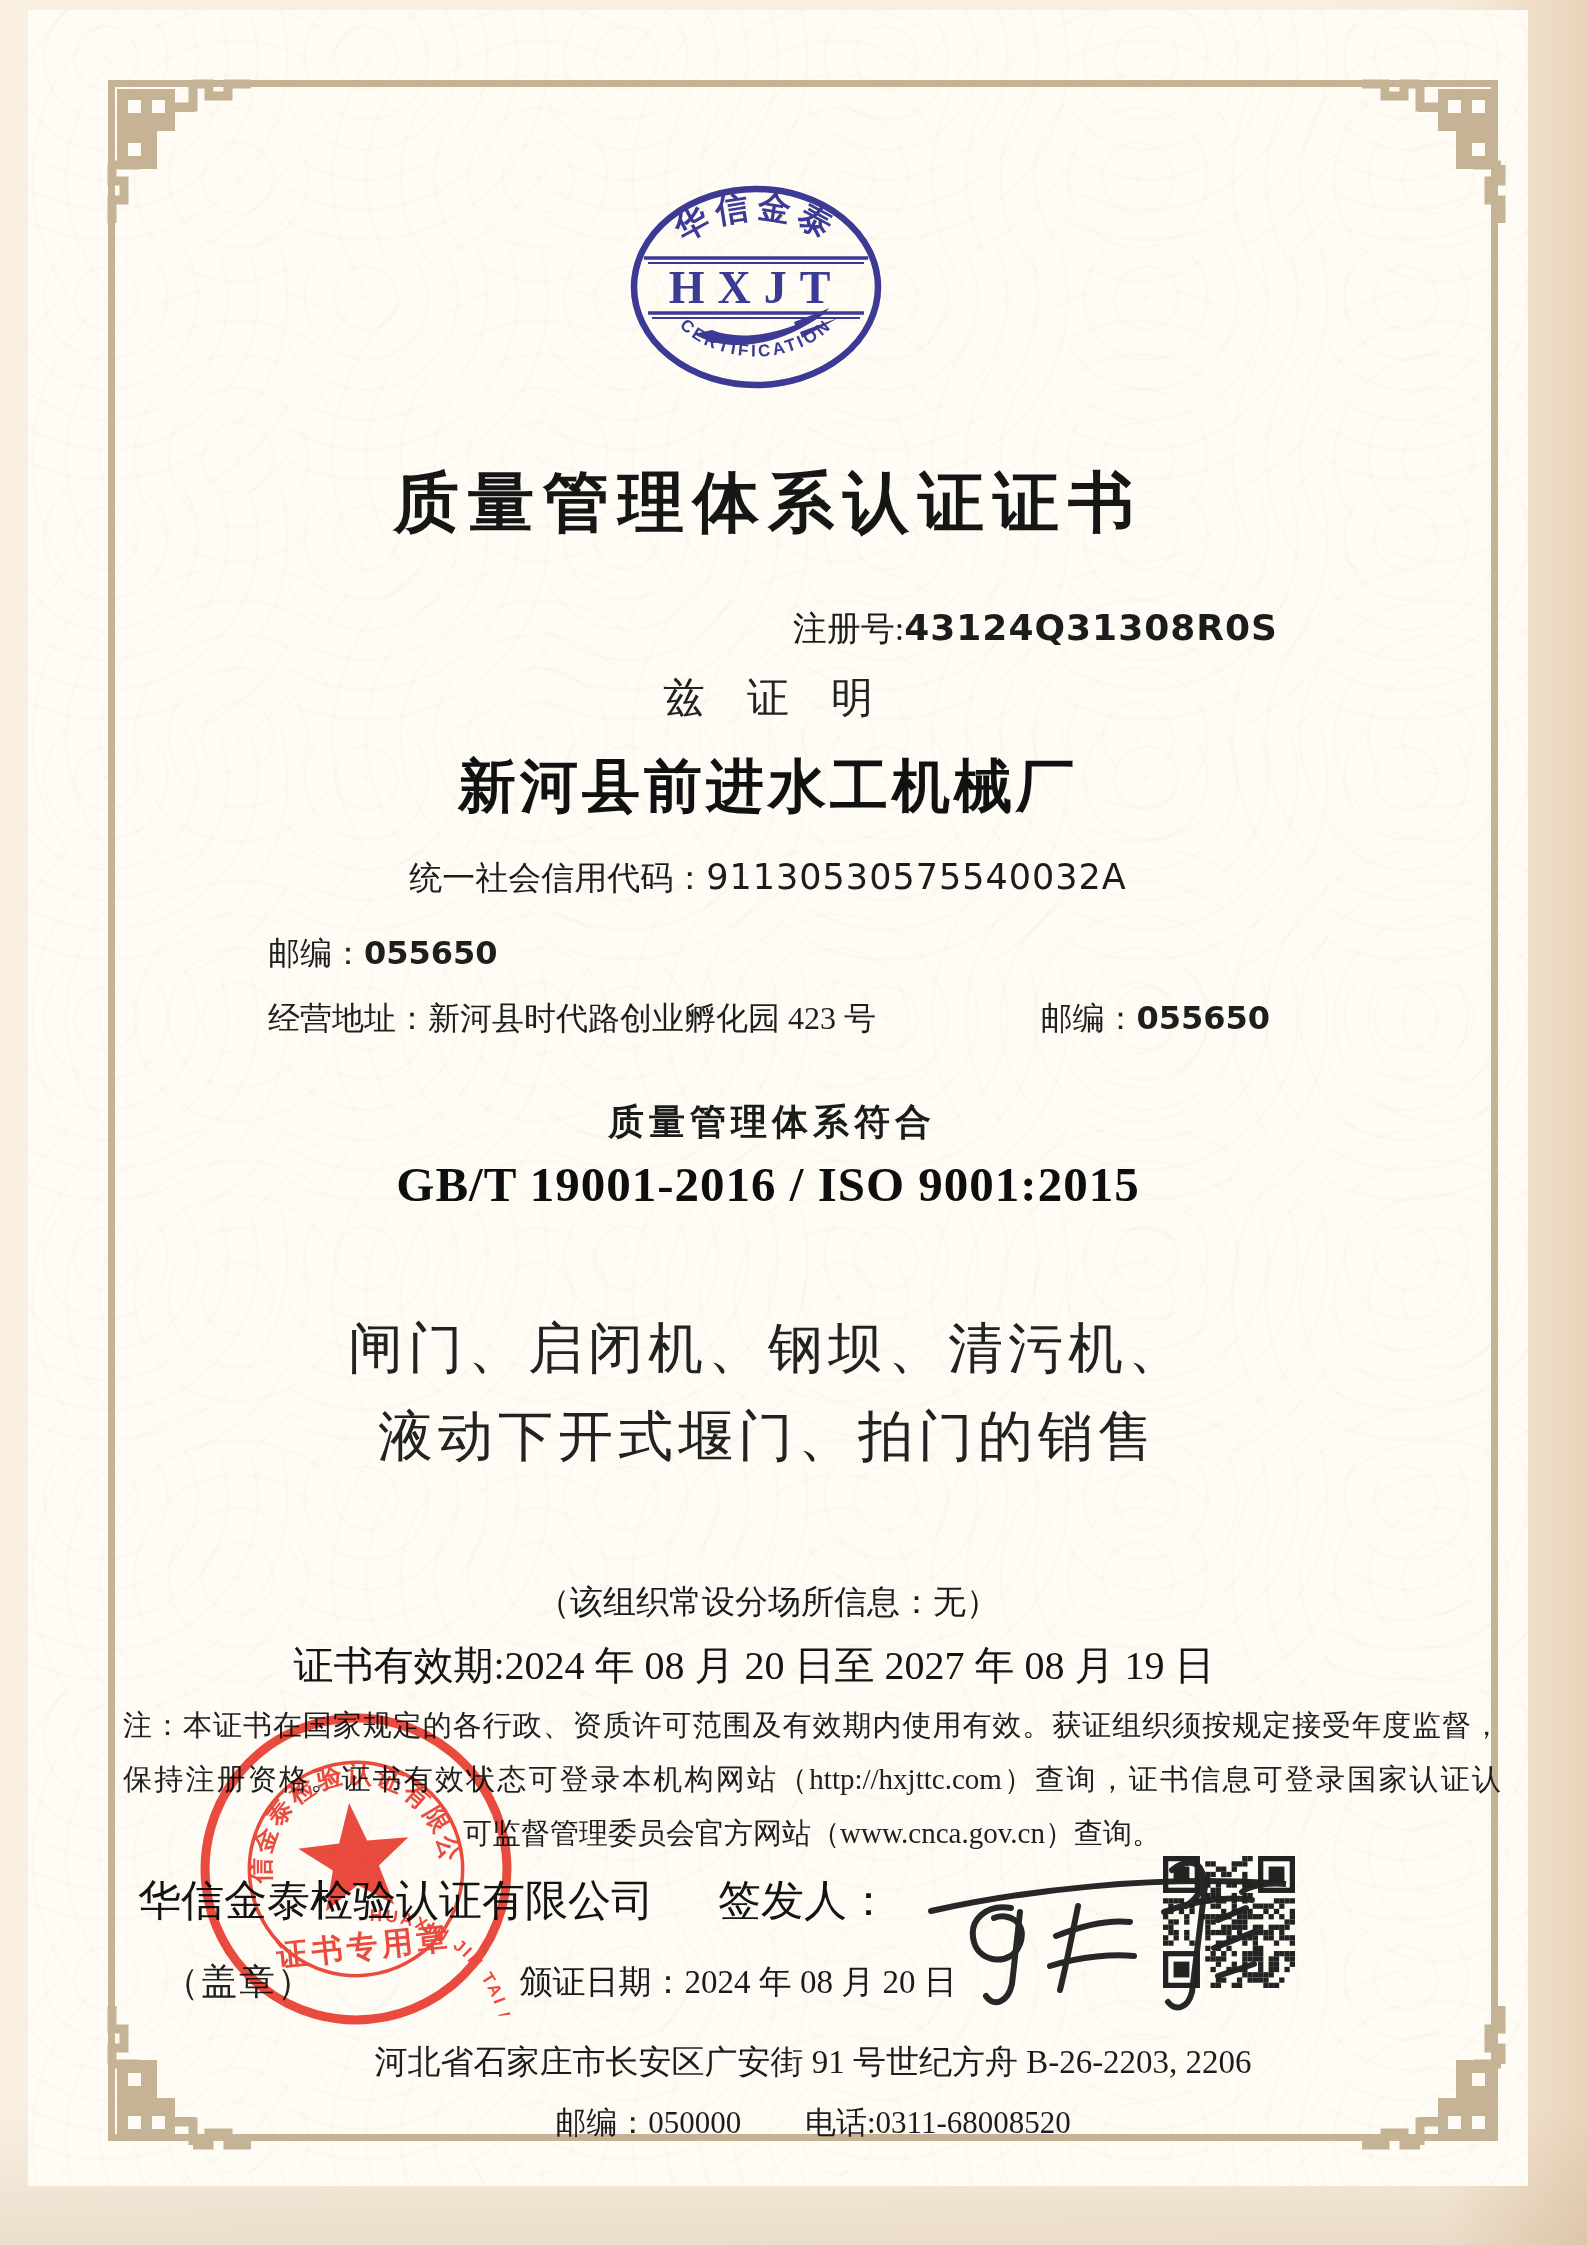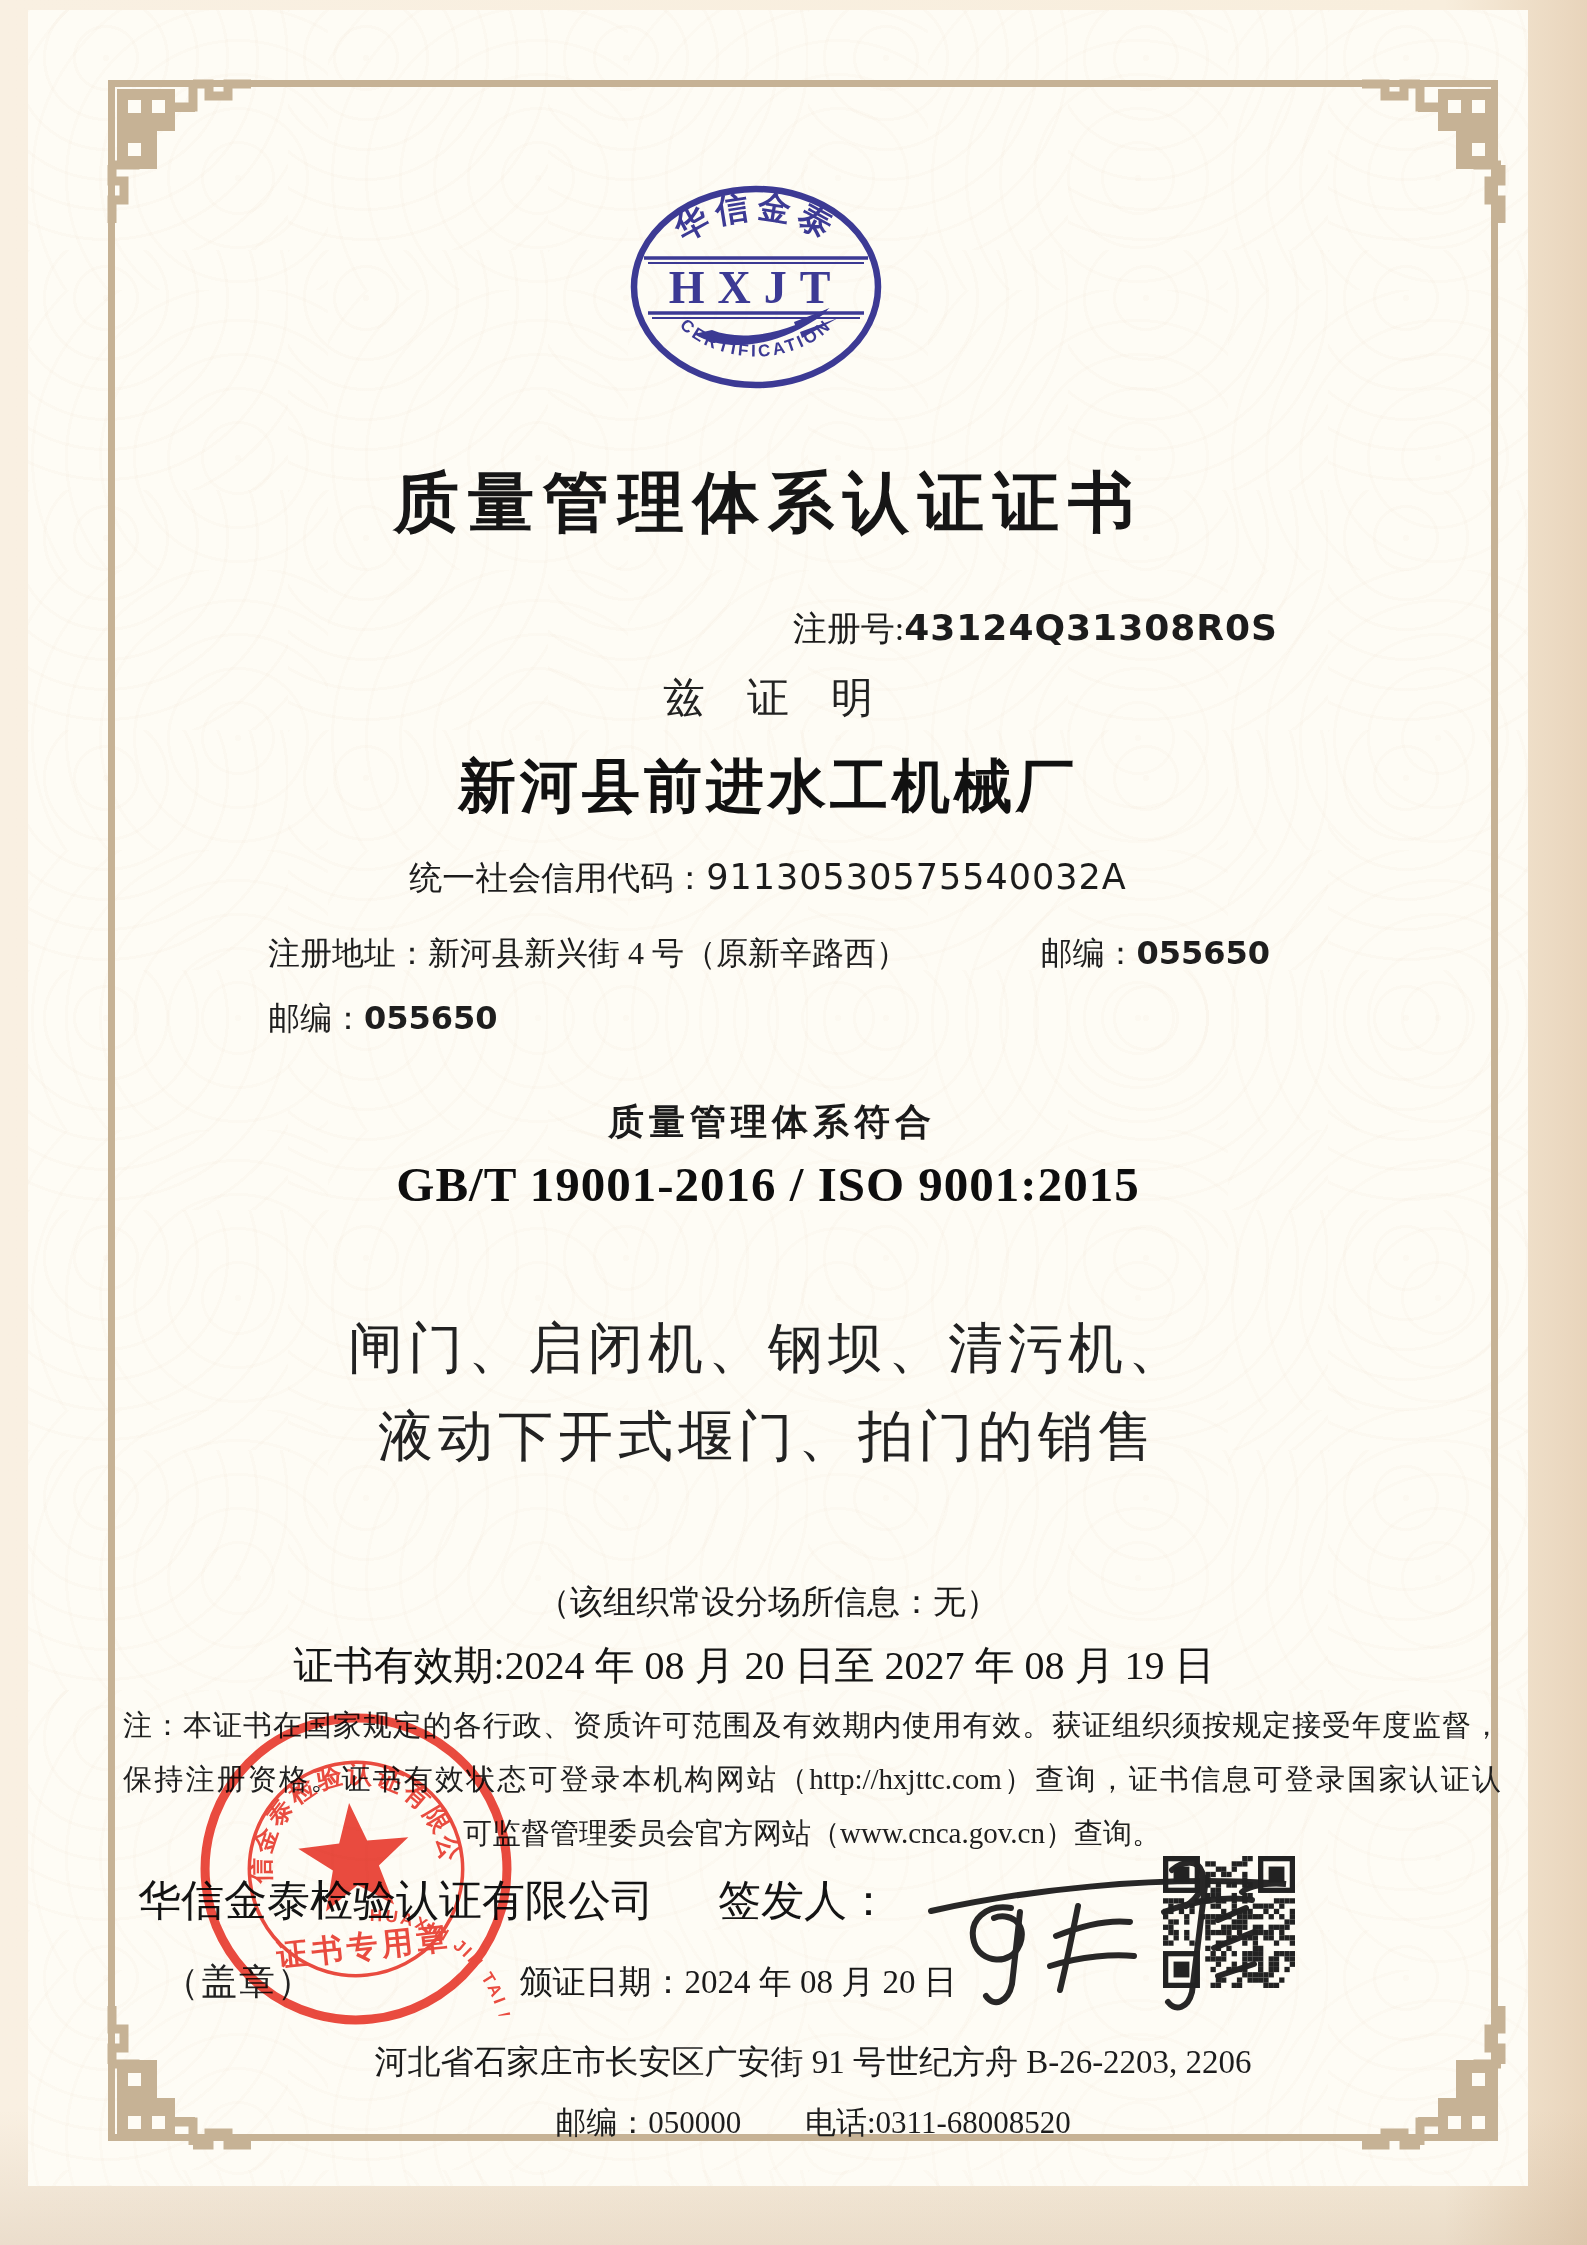--- a/index.html
+++ b/index.html
@@ -186,7 +186,6 @@
   </div>
 
   <div class="abs addr-row" style="top:922px">
-    <span><span>注册地址：</span><span>新河县新兴街 4 号（原新辛路西）</span></span>
     <span><span>邮编：</span><span class="num">055650</span></span>
   </div>
   <div class="abs addr-row" style="top:987px">

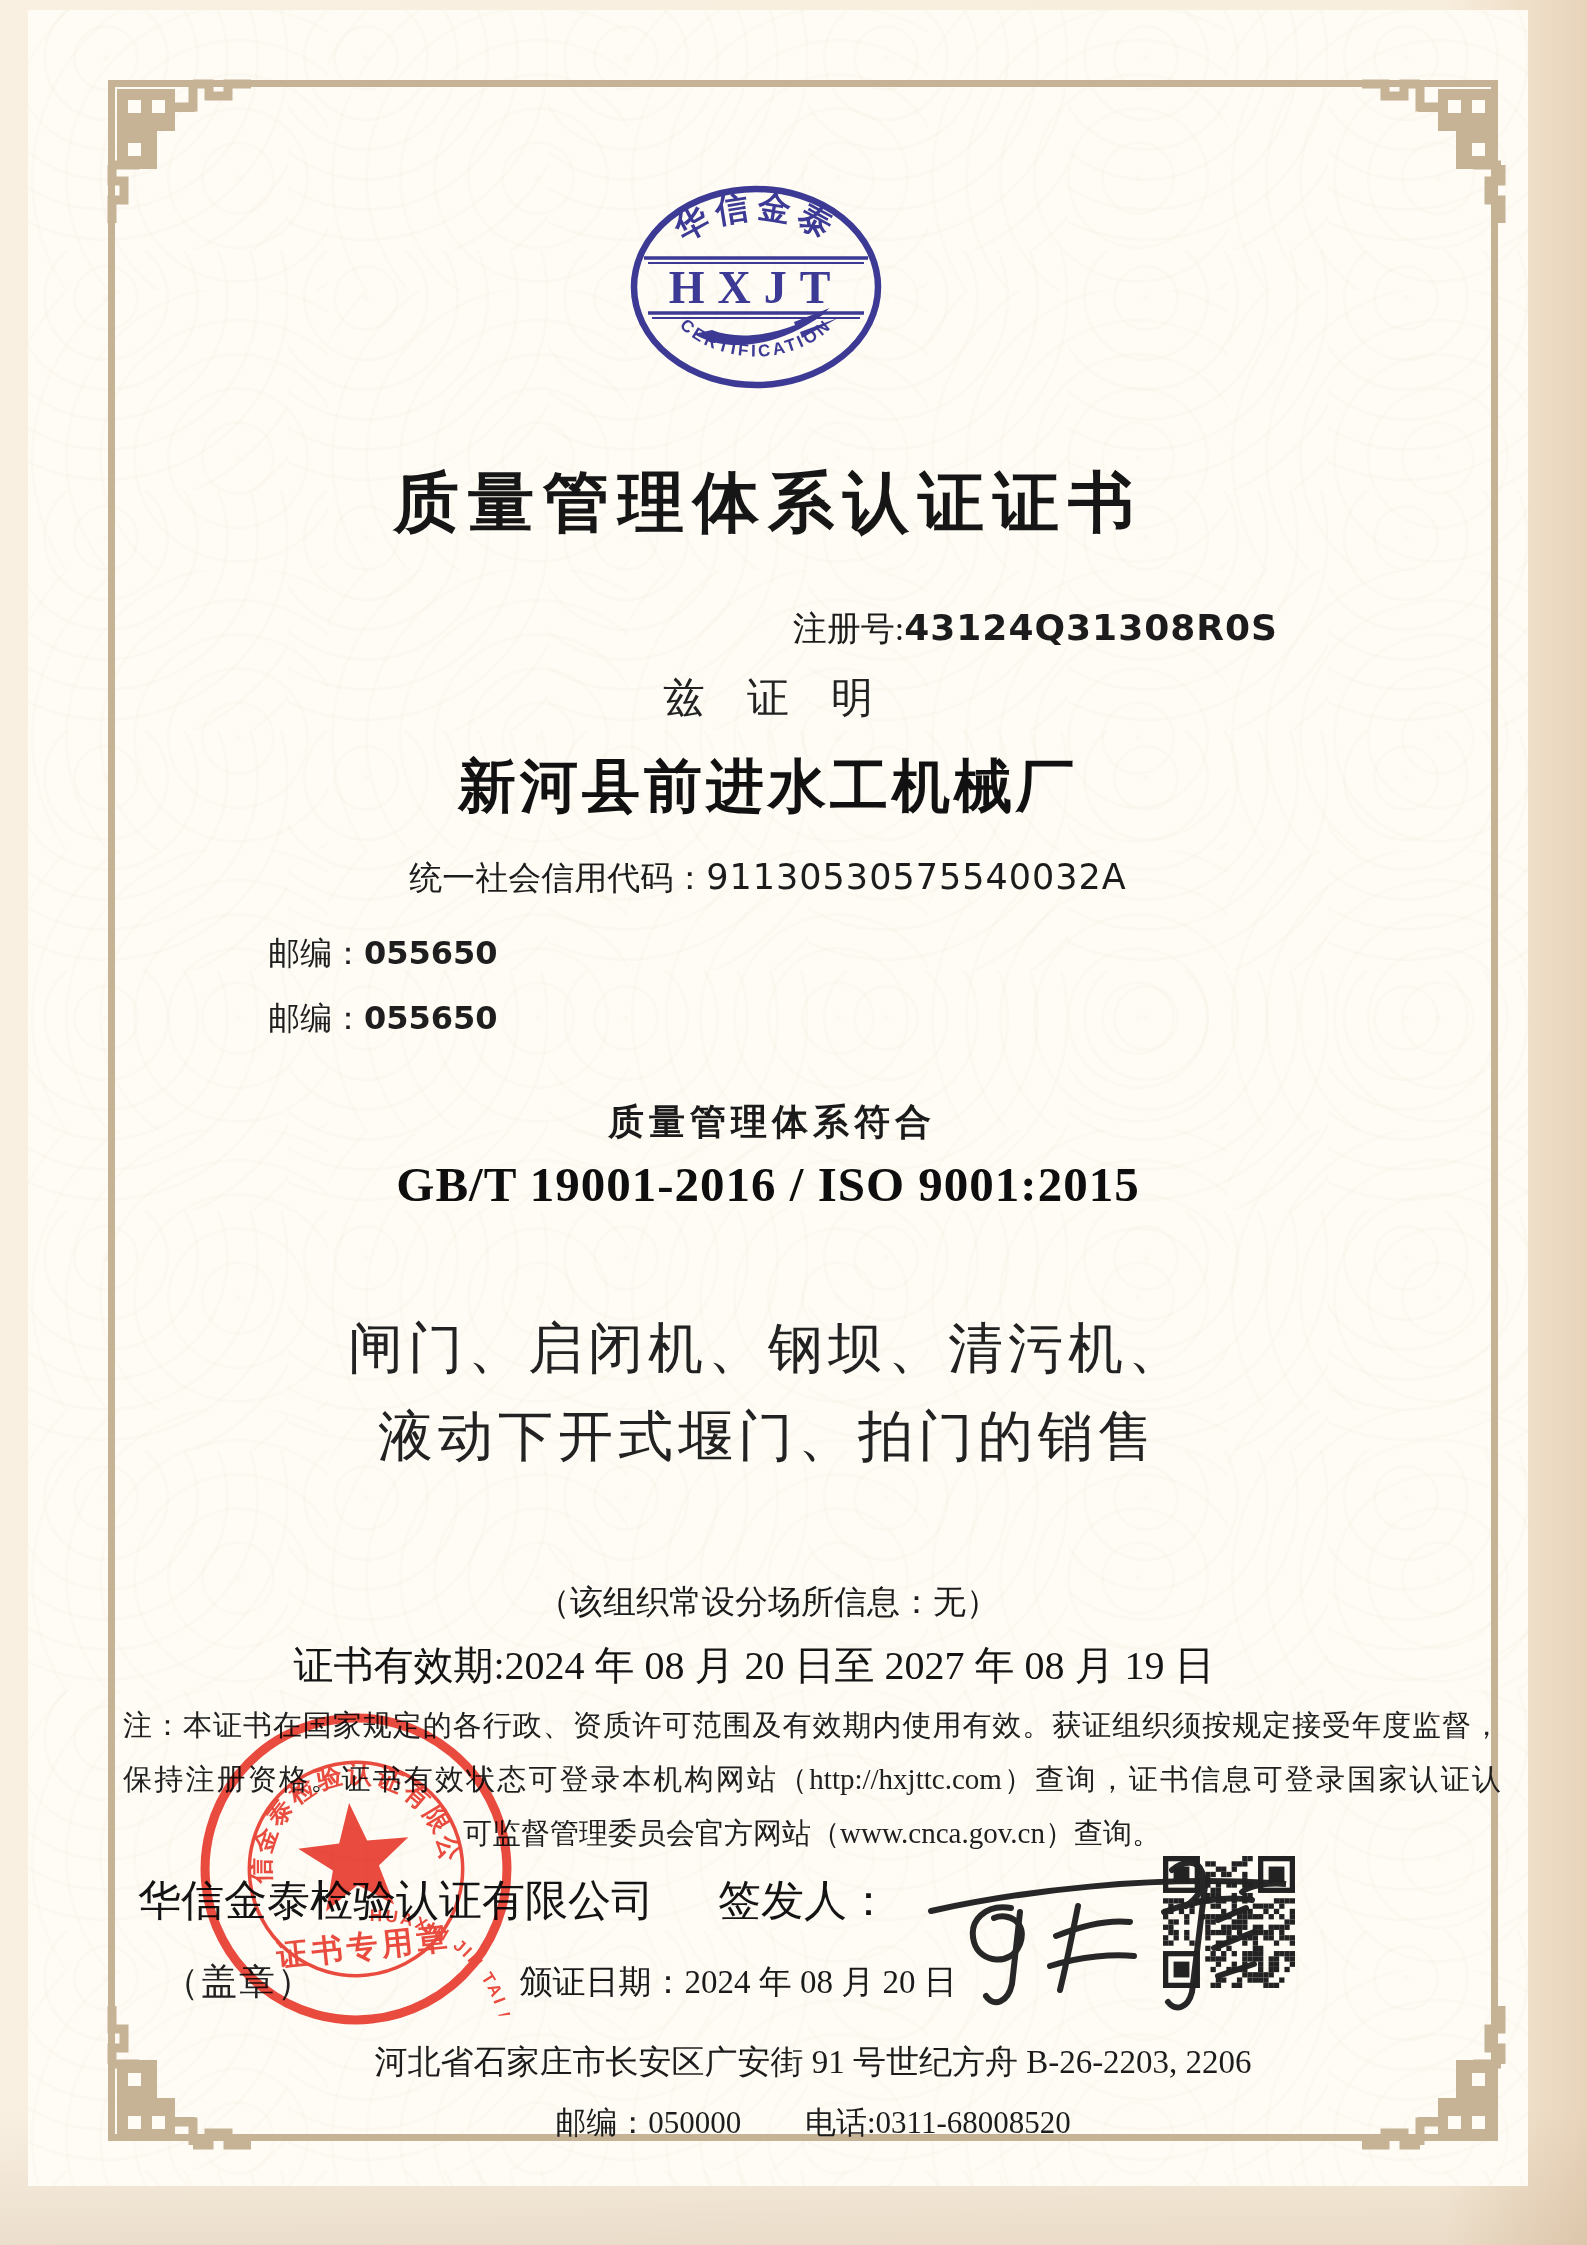--- a/index.html
+++ b/index.html
@@ -189,6 +189,7 @@
     <span><span>邮编：</span><span class="num">055650</span></span>
   </div>
   <div class="abs addr-row" style="top:987px">
+    <span><span>经营地址：</span><span>新河县时代路创业孵化园 423 号</span></span>
     <span><span>邮编：</span><span class="num">055650</span></span>
   </div>
 

